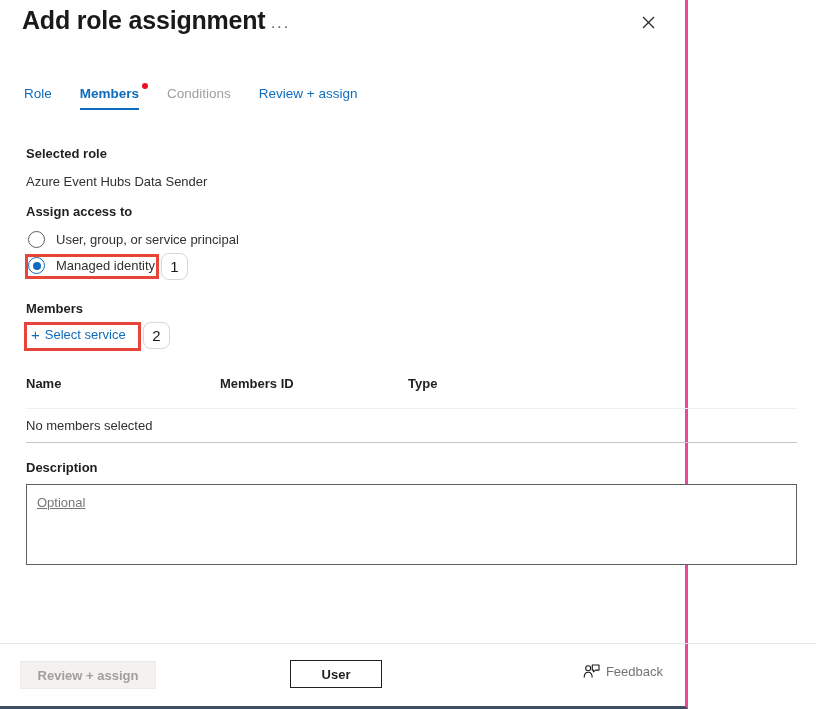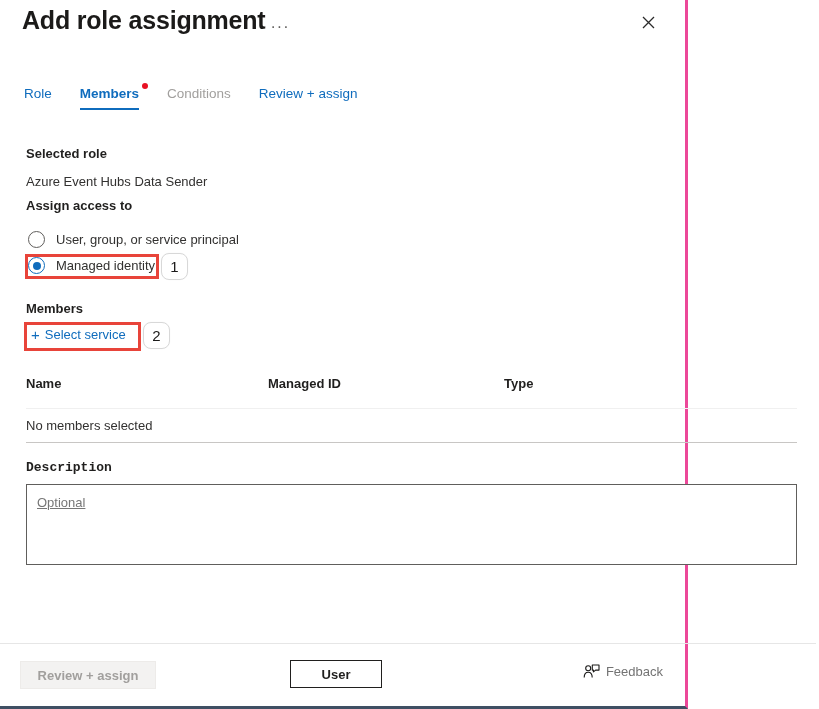--- a/index.html
+++ b/index.html
@@ -111,7 +111,7 @@
 
   #lbl-selected-role { left: 26px; top: 146px; }
   #txt-selected-role { left: 26px; top: 174px; }
-  #lbl-assign-access { left: 26px; top: 198px; }
+  #lbl-assign-access { left: 26px; top: 204px; }
   #lbl-members      { left: 26px; top: 301px; }
   #lbl-description  { left: 26px; top: 460px; font-family: Liberation Mono, monospace; }
 

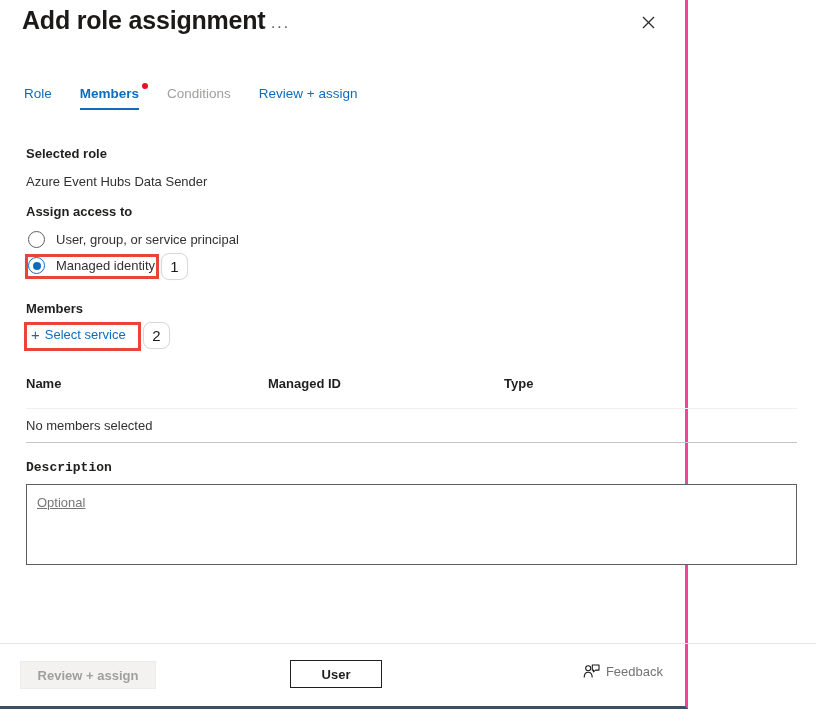--- a/index.html
+++ b/index.html
@@ -203,7 +203,6 @@
     display: flex;
     height: 26px;
     align-items: flex-start;
-    gap: 48px;
   }
   .th {
     font-size: 13px;

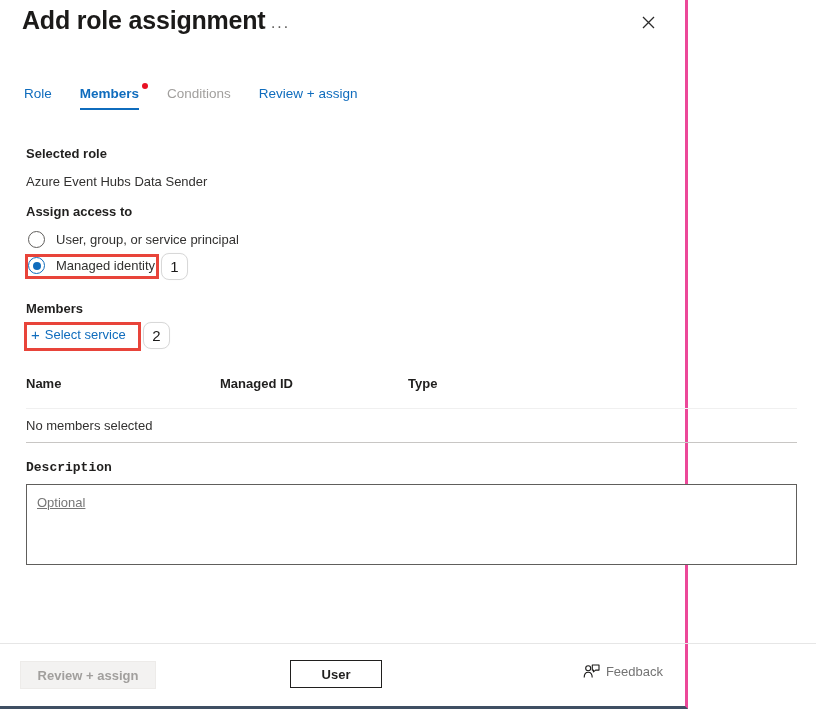--- a/index.html
+++ b/index.html
@@ -357,7 +357,7 @@
     <div class="table">
       <div class="table-head">
         <div class="th c-name">Name</div>
-        <div class="th c-objid">Managed ID</div>
+        <div class="th c-objid">Members ID</div>
         <div class="th c-type">Type</div>
       </div>
       <div class="table-divider"></div>

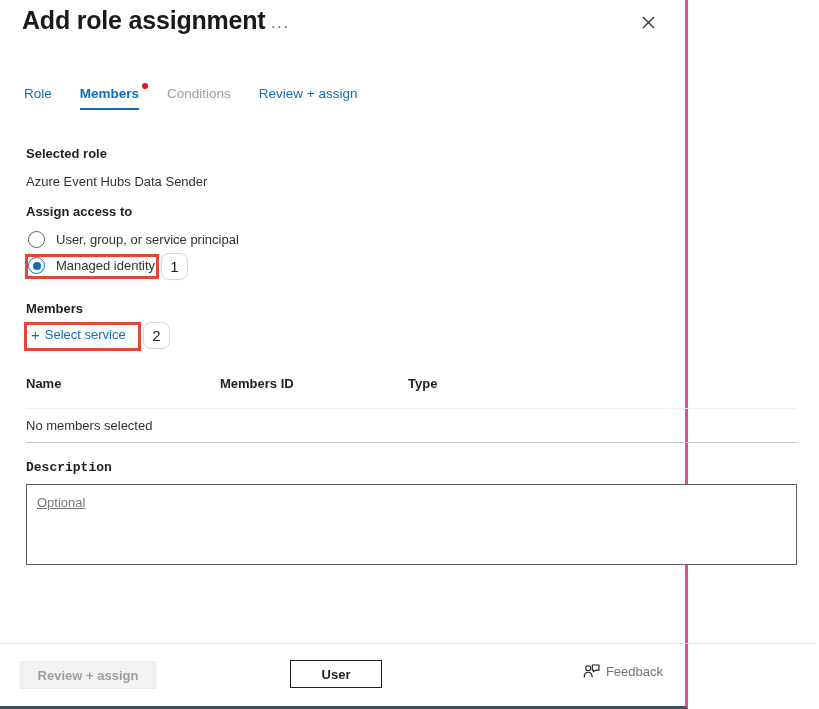--- a/index.html
+++ b/index.html
@@ -113,7 +113,7 @@
   #txt-selected-role { left: 26px; top: 174px; }
   #lbl-assign-access { left: 26px; top: 204px; }
   #lbl-members      { left: 26px; top: 301px; }
-  #lbl-description  { left: 26px; top: 460px; font-family: Liberation Mono, monospace; }
+  #lbl-description  { left: 26px; top: 460px; }
 
   
   .radio-row {

